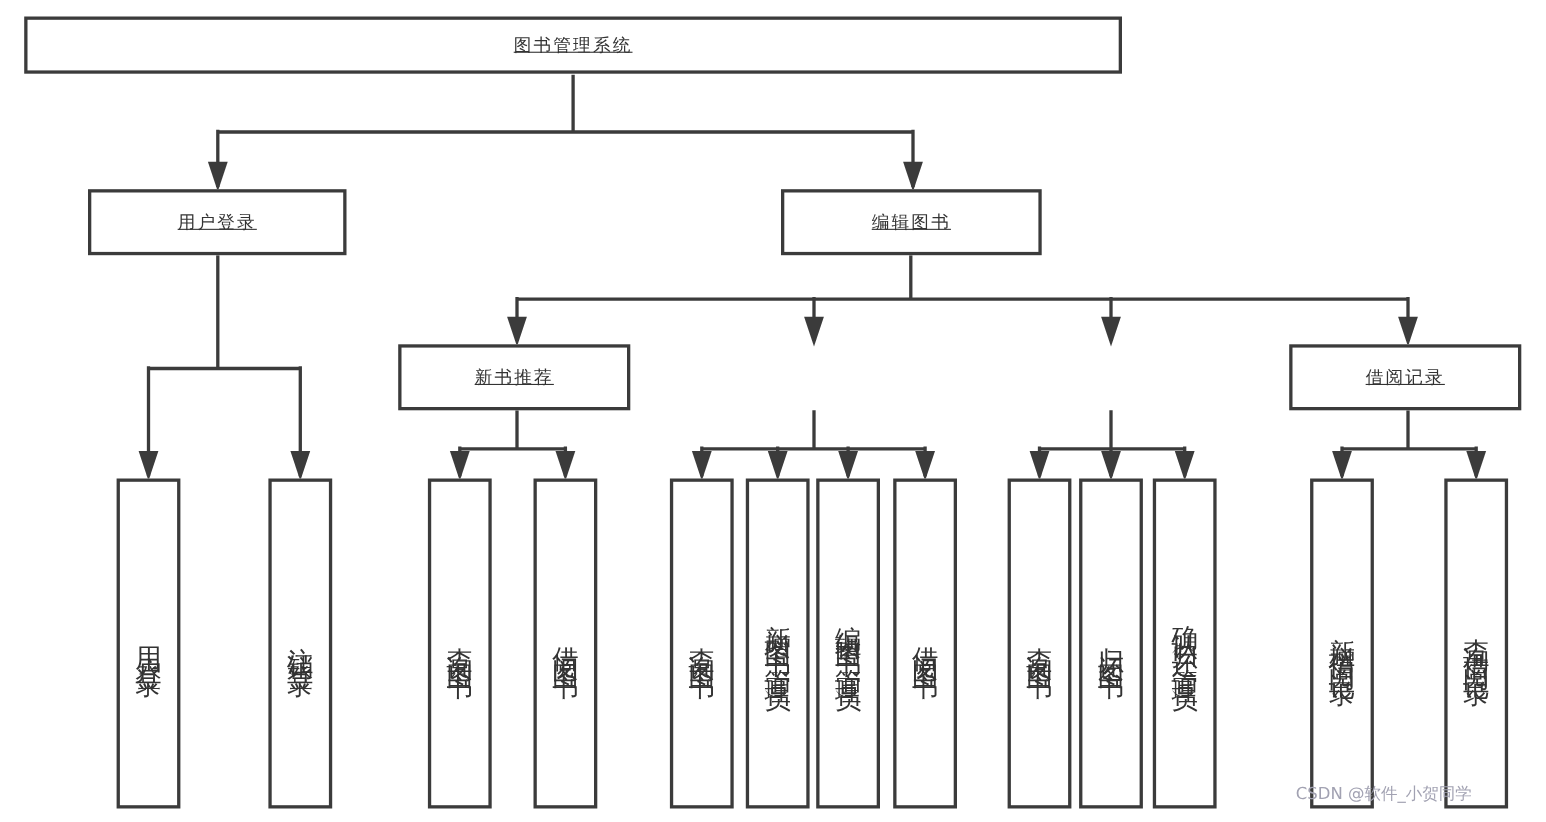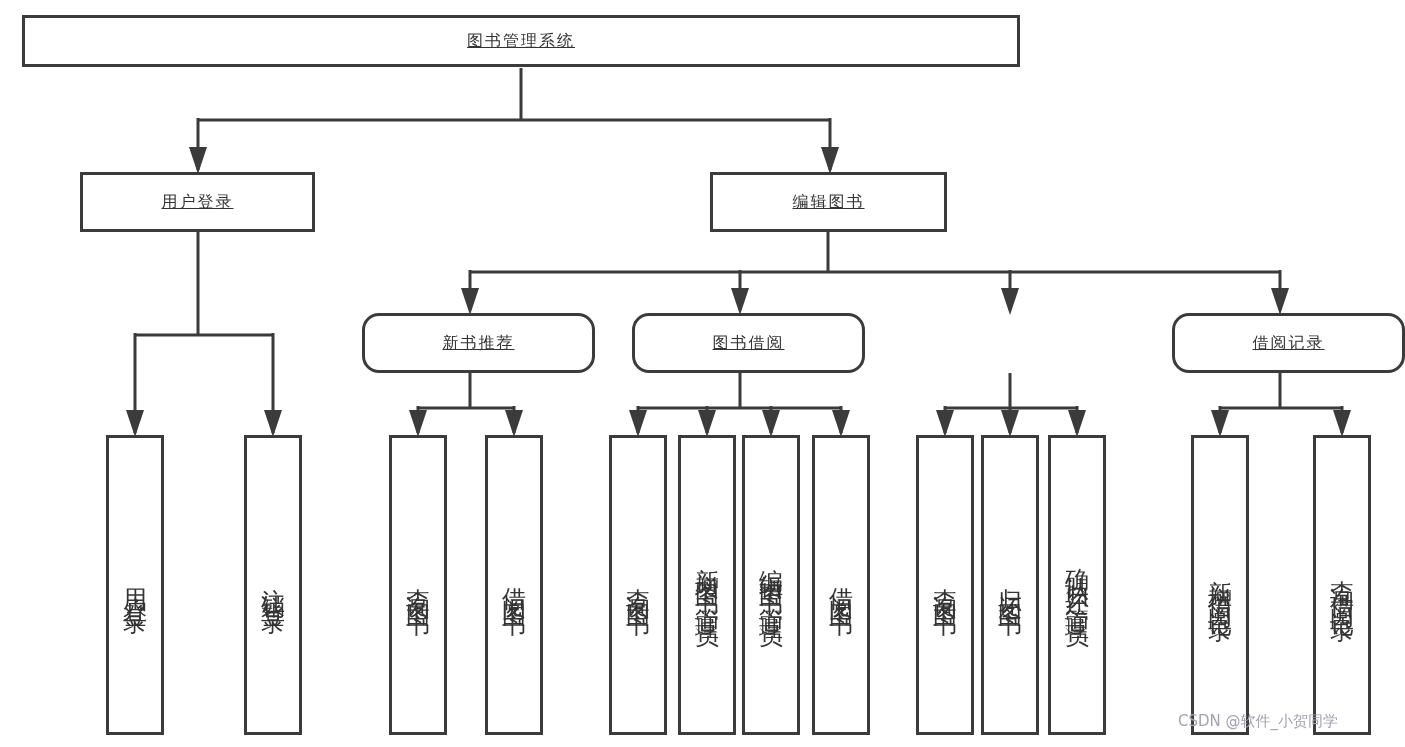--- a/index.html
+++ b/index.html
@@ -36,7 +36,7 @@
   }
   .root-node { width: 998px; height: 52px; left: 22px; top: 15px; }
   .lvl2 { height: 60px; top: 172px; }
-  .lvl3 { height: 60px; top: 313px; width: 233px; border-radius: 17px; }
+  .lvl3 { height: 60px; top: 313px; width: 211px; }
   .leaf { width: 58px; height: 300px; top: 435px; }
   .leaf span {
     writing-mode: vertical-rl;

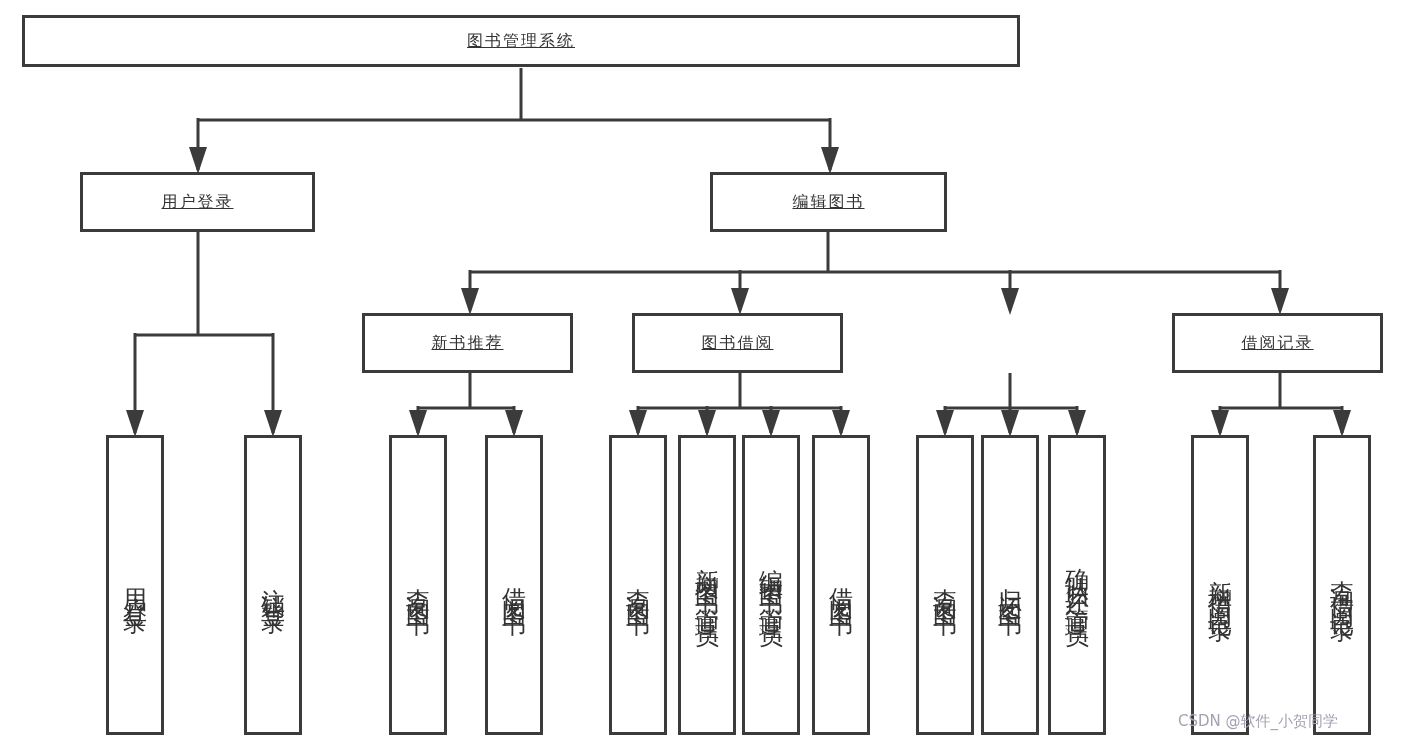--- a/index.html
+++ b/index.html
@@ -112,9 +112,6 @@
   <div class="node h-node lvl3" style="left:362px;">
     <span>新书推荐</span>
   </div>
-  <div class="node h-node lvl3" style="left:632px;">
-    <span>图书借阅</span>
-  </div>
   <div class="node h-node lvl3" style="left:1172px;">
     <span>借阅记录</span>
   </div>

